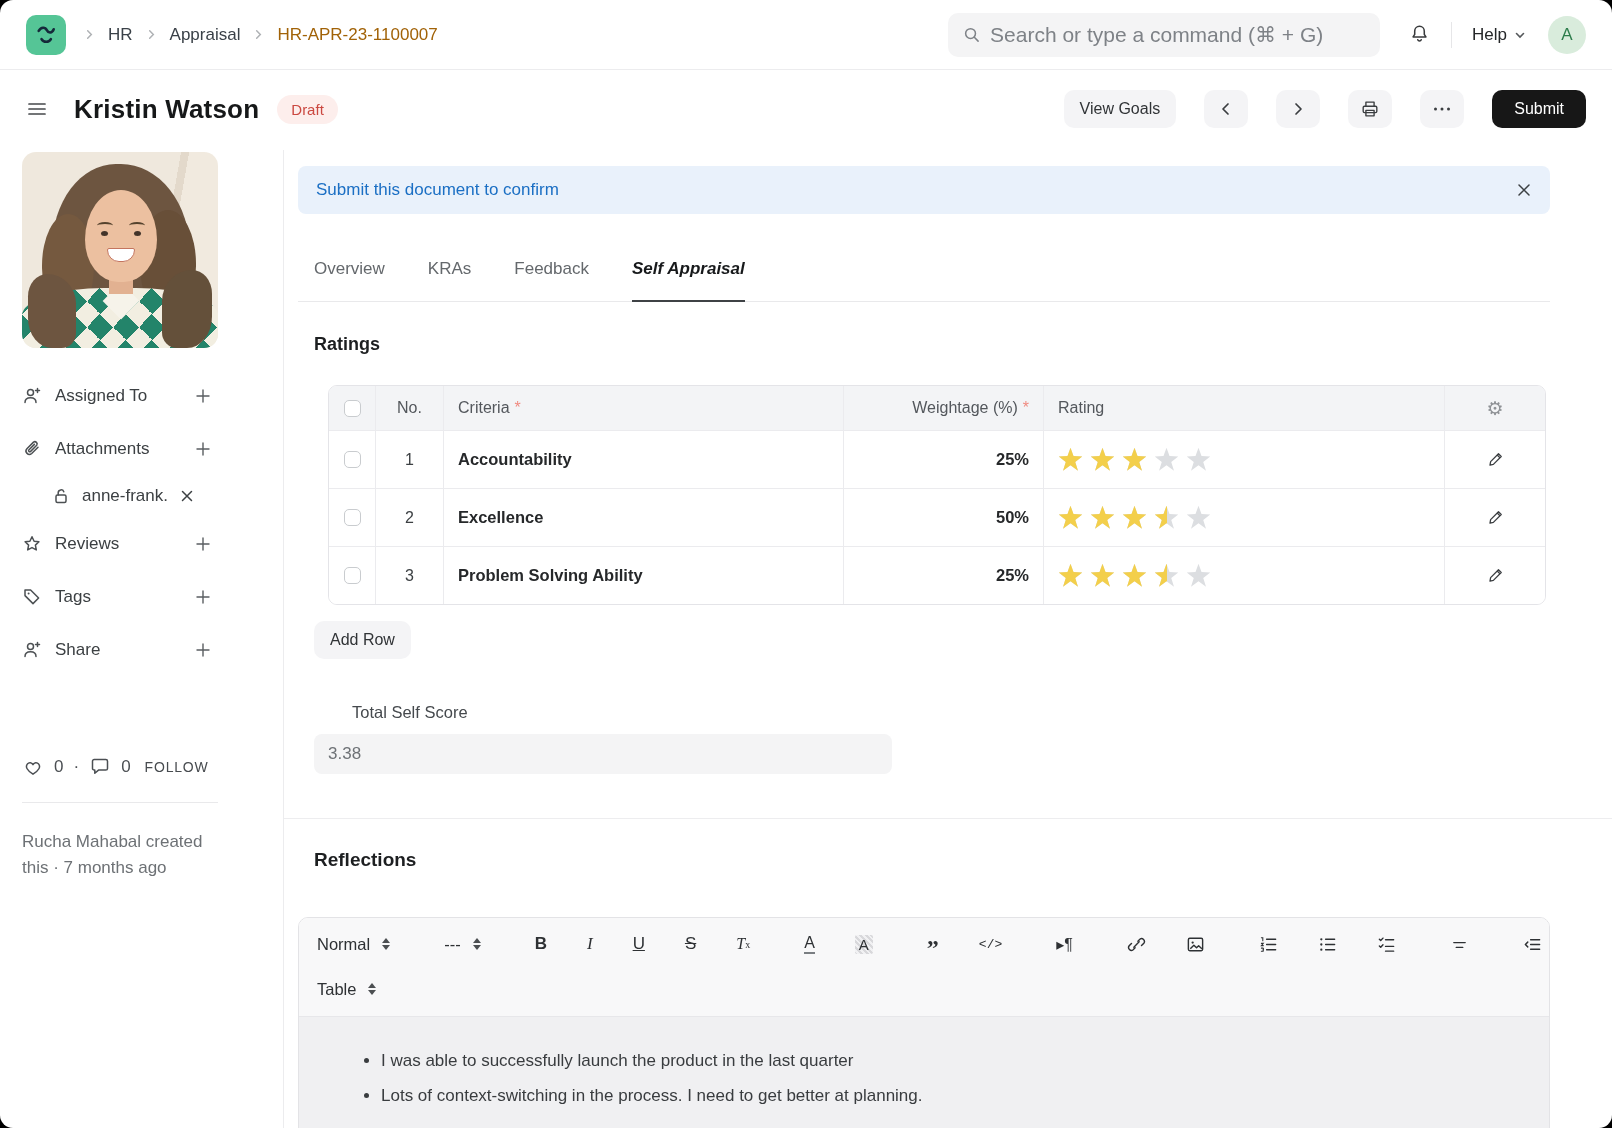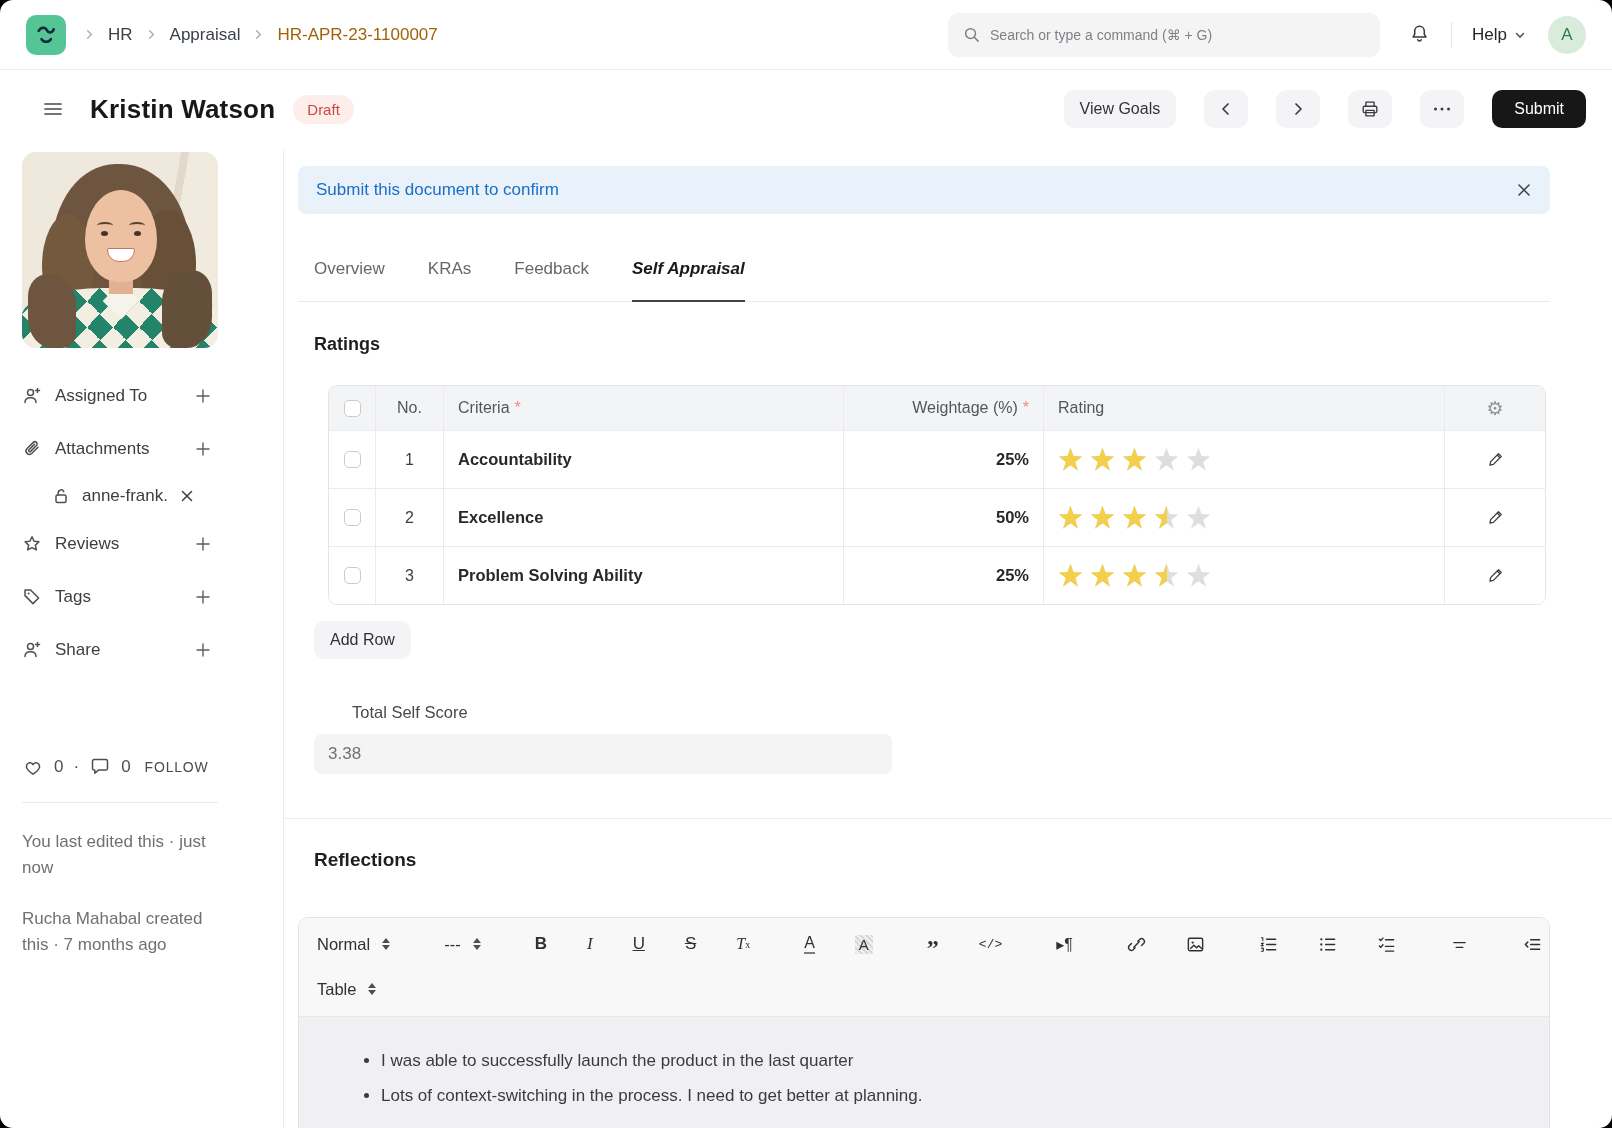--- a/index.html
+++ b/index.html
@@ -29,7 +29,7 @@
   .chev{color:#b3b6b9;}
   .search{margin-left:auto;width:432px;height:44px;border-radius:10px;background:#f4f4f5;
     display:flex;align-items:center;padding:0 15px;gap:10px;}
-  .search input{border:0;background:transparent;outline:none;font-size:14px;color:#a16207;width:100%;
+  .search input{border:0;background:transparent;outline:none;font-size:21px;color:#a16207;width:100%;
     font-family:inherit;}
   .search input::placeholder{color:#7e8287;}
   .nav-right{display:flex;align-items:center;margin-left:28px;}

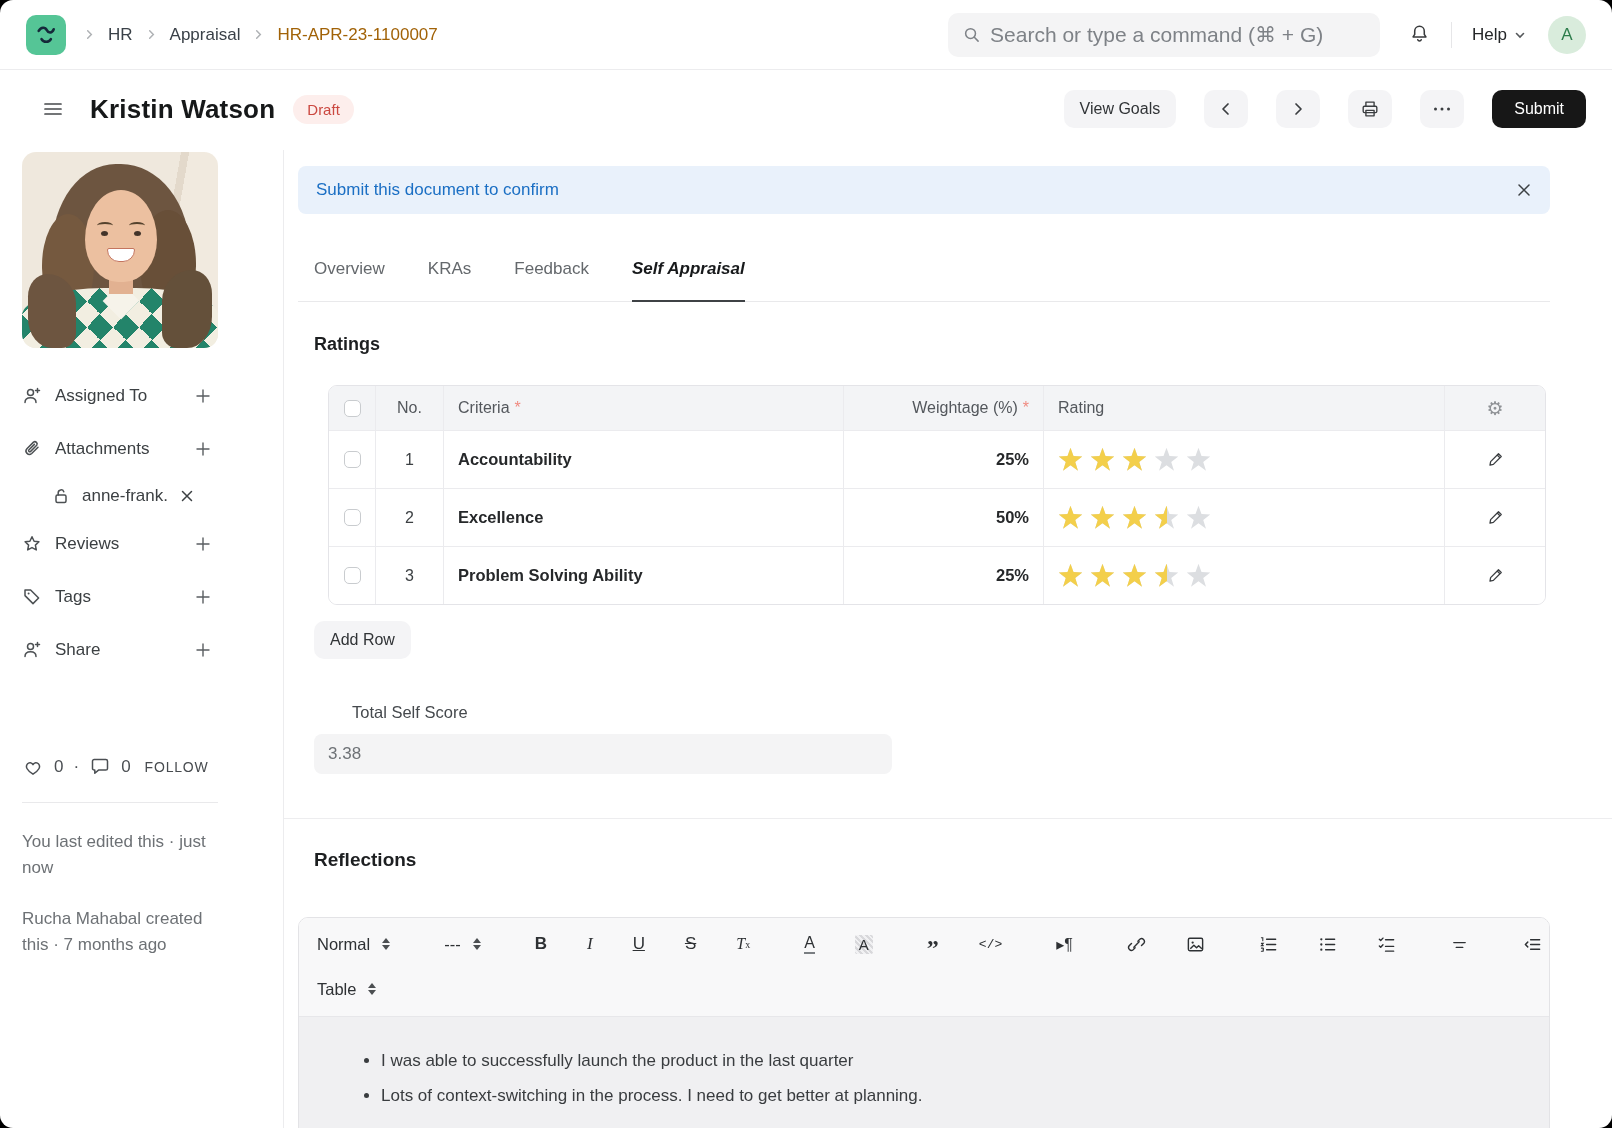--- a/index.html
+++ b/index.html
@@ -41,7 +41,7 @@
     font-size:17px;font-weight:500;margin-left:22px;cursor:pointer;}
 
   
-  .page-header{display:flex;align-items:center;padding:20px 26px 22px 42px;}
+  .page-header{display:flex;align-items:center;padding:20px 26px 22px 26px;}
   .menu-btn{margin-right:26px;cursor:pointer;}
   .page-title{font-size:26px;font-weight:700;color:#161819;letter-spacing:.2px;}
   .badge-draft{margin-left:18px;background:var(--draft-bg,#fdeeec);color:var(--draft-text,#cb4840);

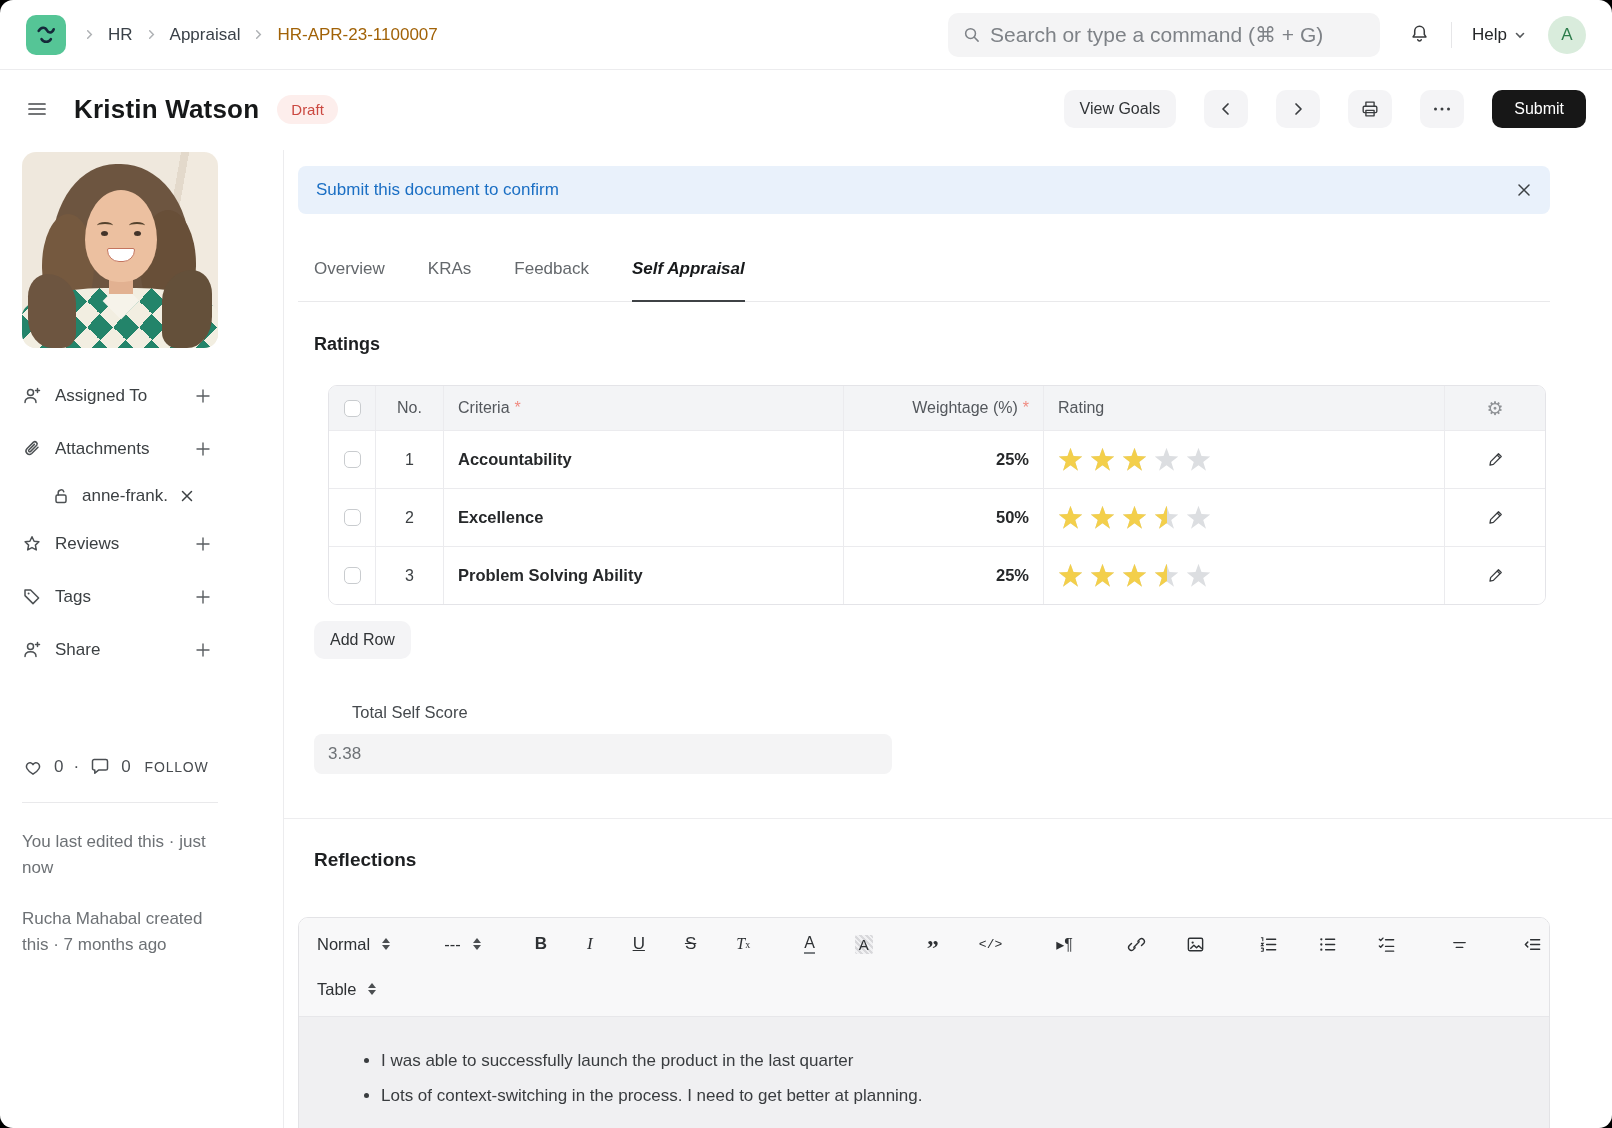--- a/index.html
+++ b/index.html
@@ -396,7 +396,6 @@
 
       <div class="side-divider"></div>
 
-      <p class="side-note">You last edited this · just now</p>
       <p class="side-note">Rucha Mahabal created this · 7 months ago</p>
     </aside>
 

